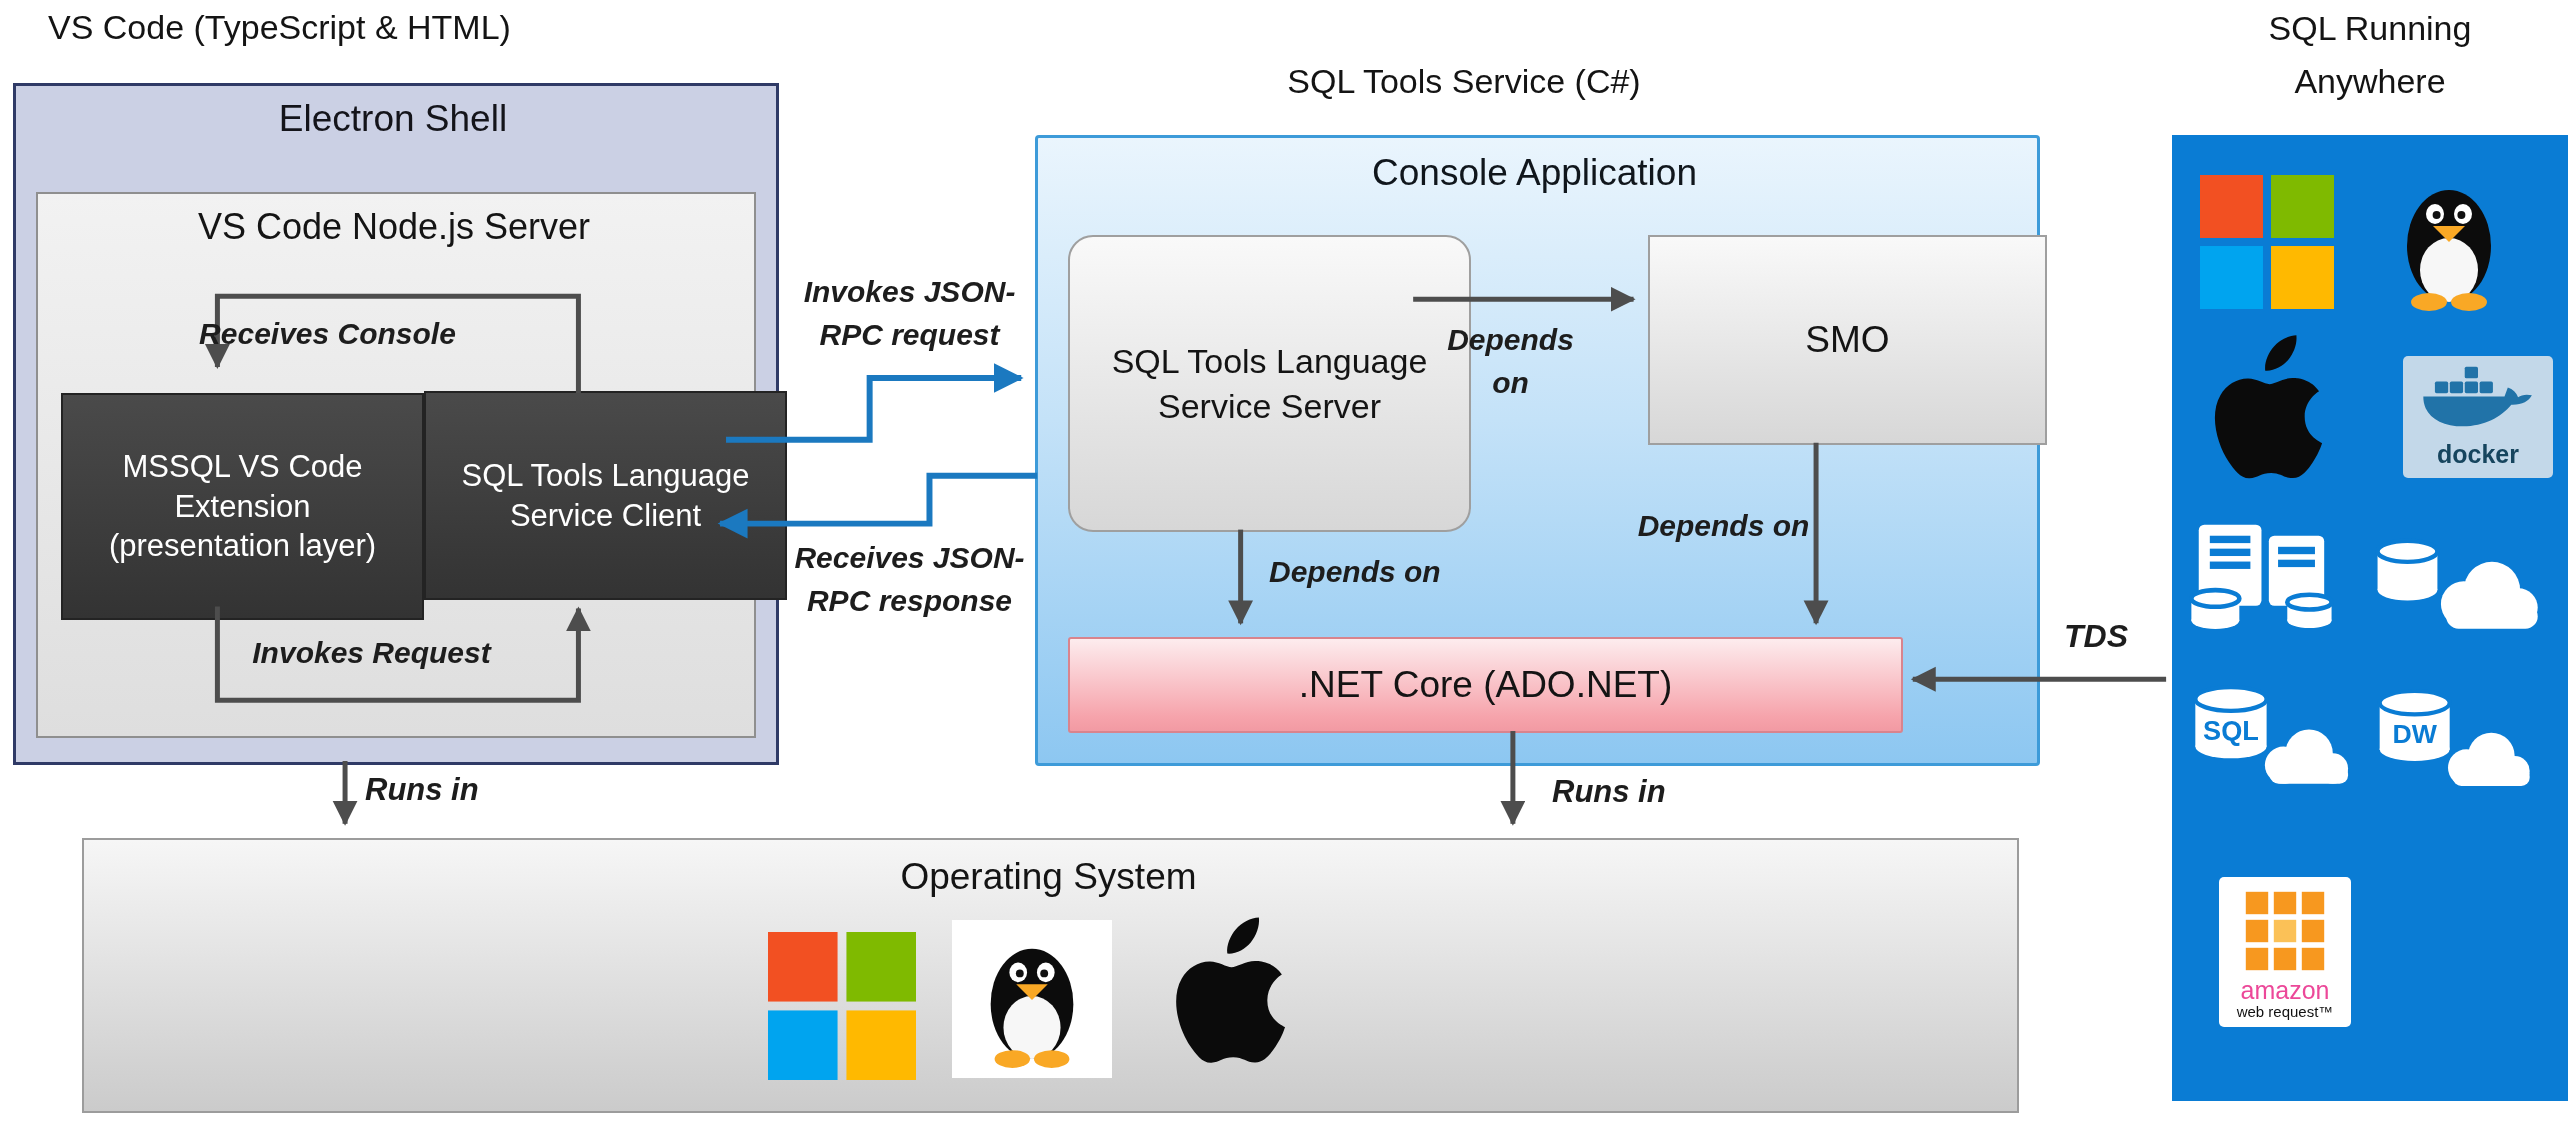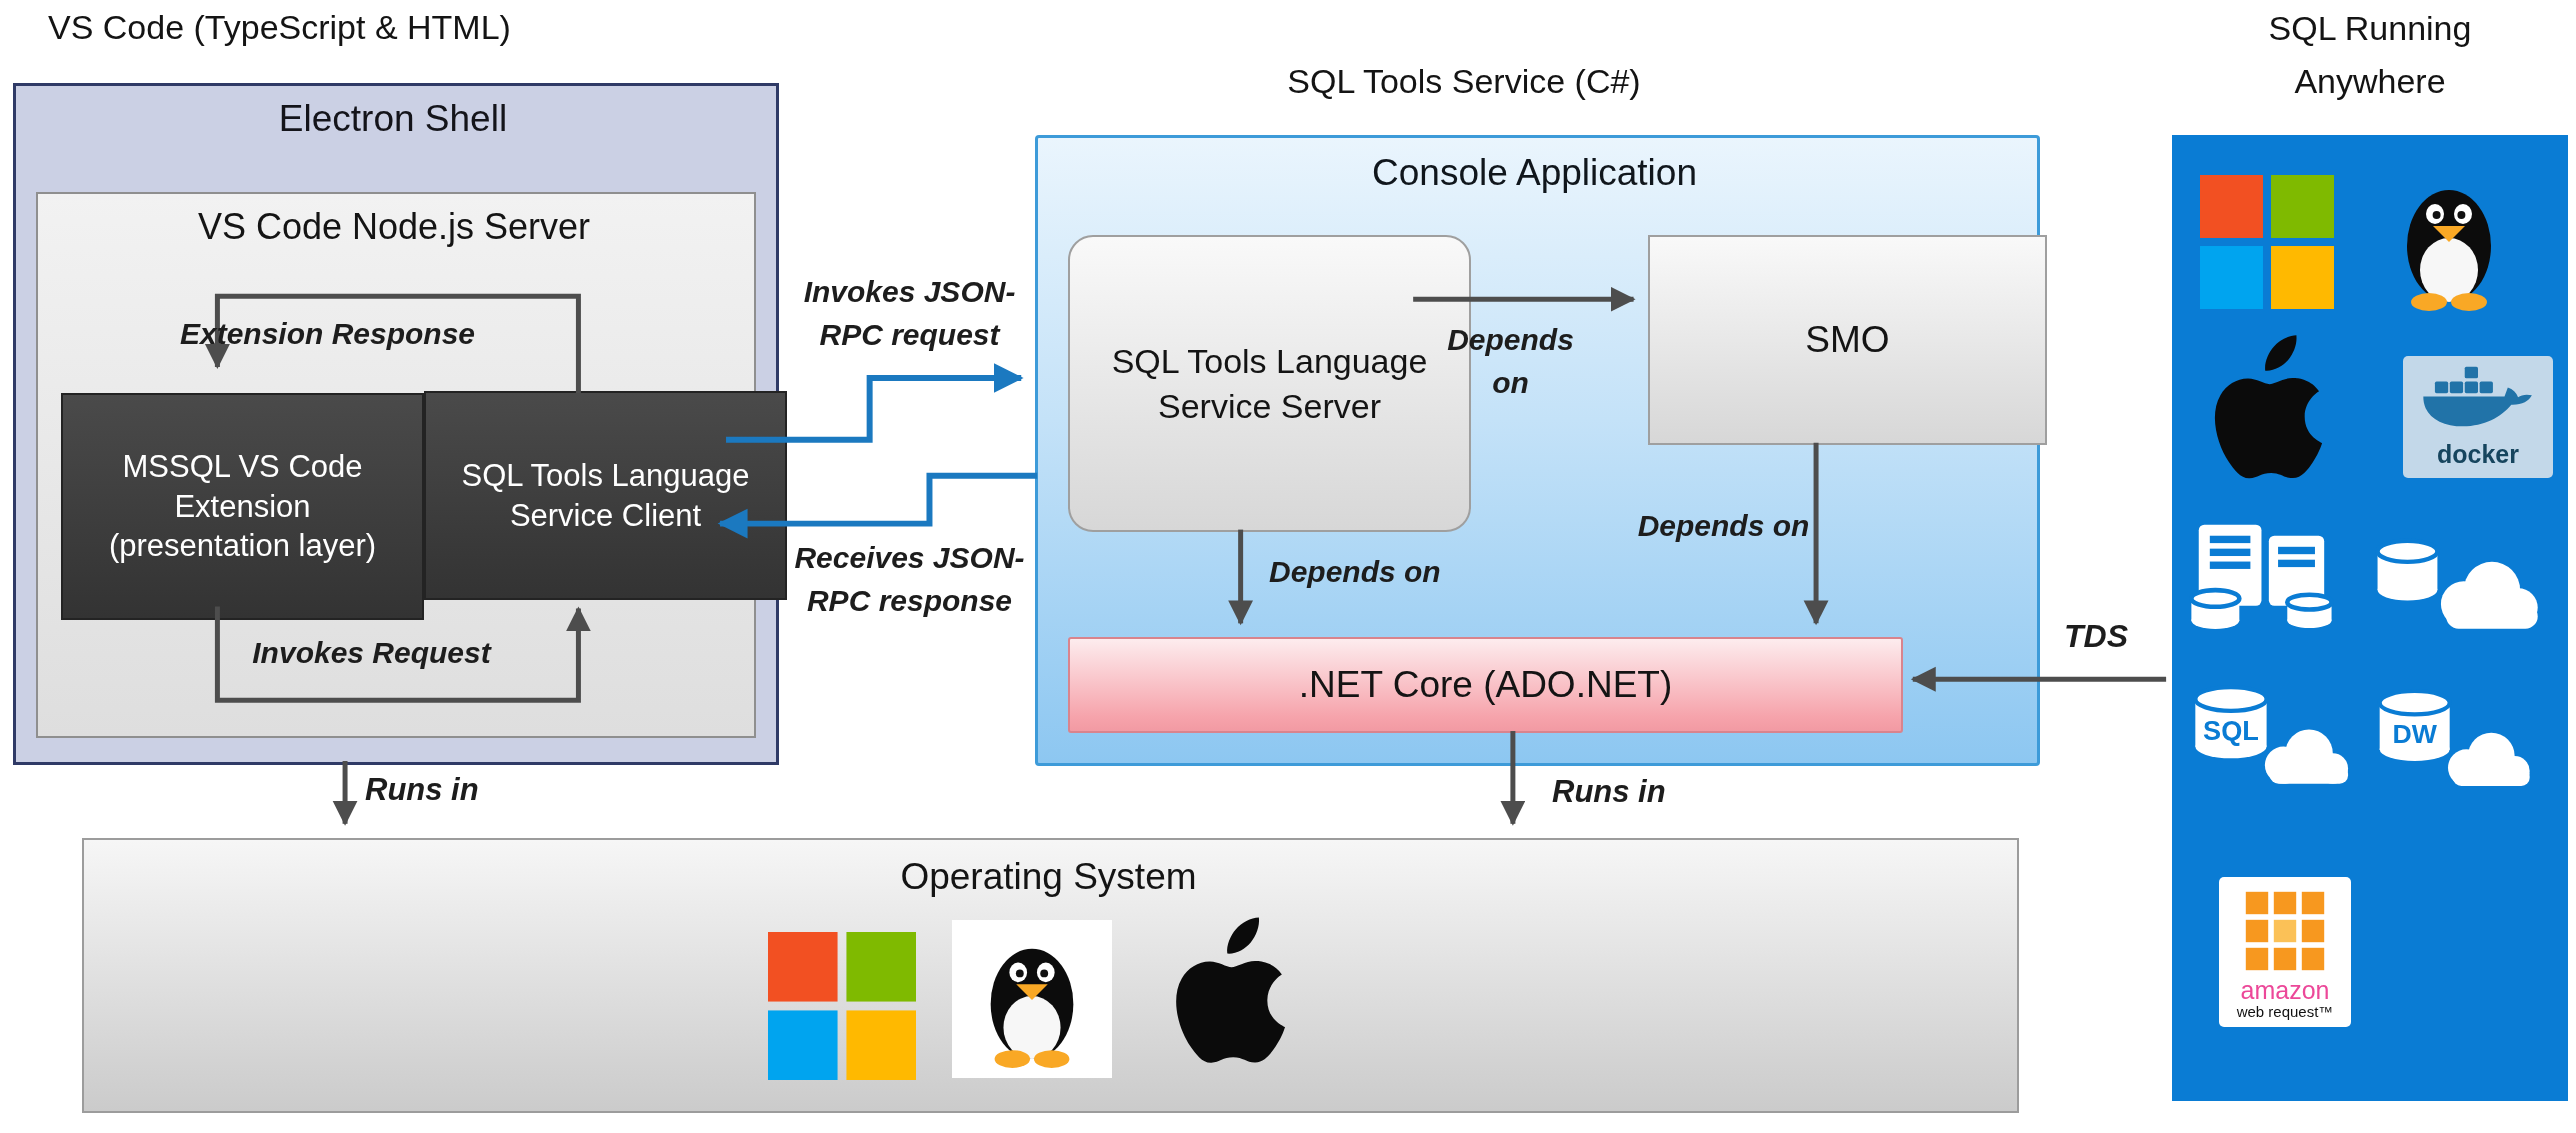--- a/index.html
+++ b/index.html
@@ -242,7 +242,7 @@
   </g>
 </svg>
 
-<div class="ann c" style="left:168px;top:313px;width:319px;">Extension Response</div>
+<div class="ann c" style="left:168px;top:313px;width:319px;">Receives Console</div>
 <div class="ann c" style="left:212px;top:632px;width:319px;">Invokes Request</div>
 <div class="ann" style="left:365px;top:768px;font-size:31px;">Runs in</div>
 <div class="ann c" style="left:768px;top:271px;width:283px;">Invokes JSON-

